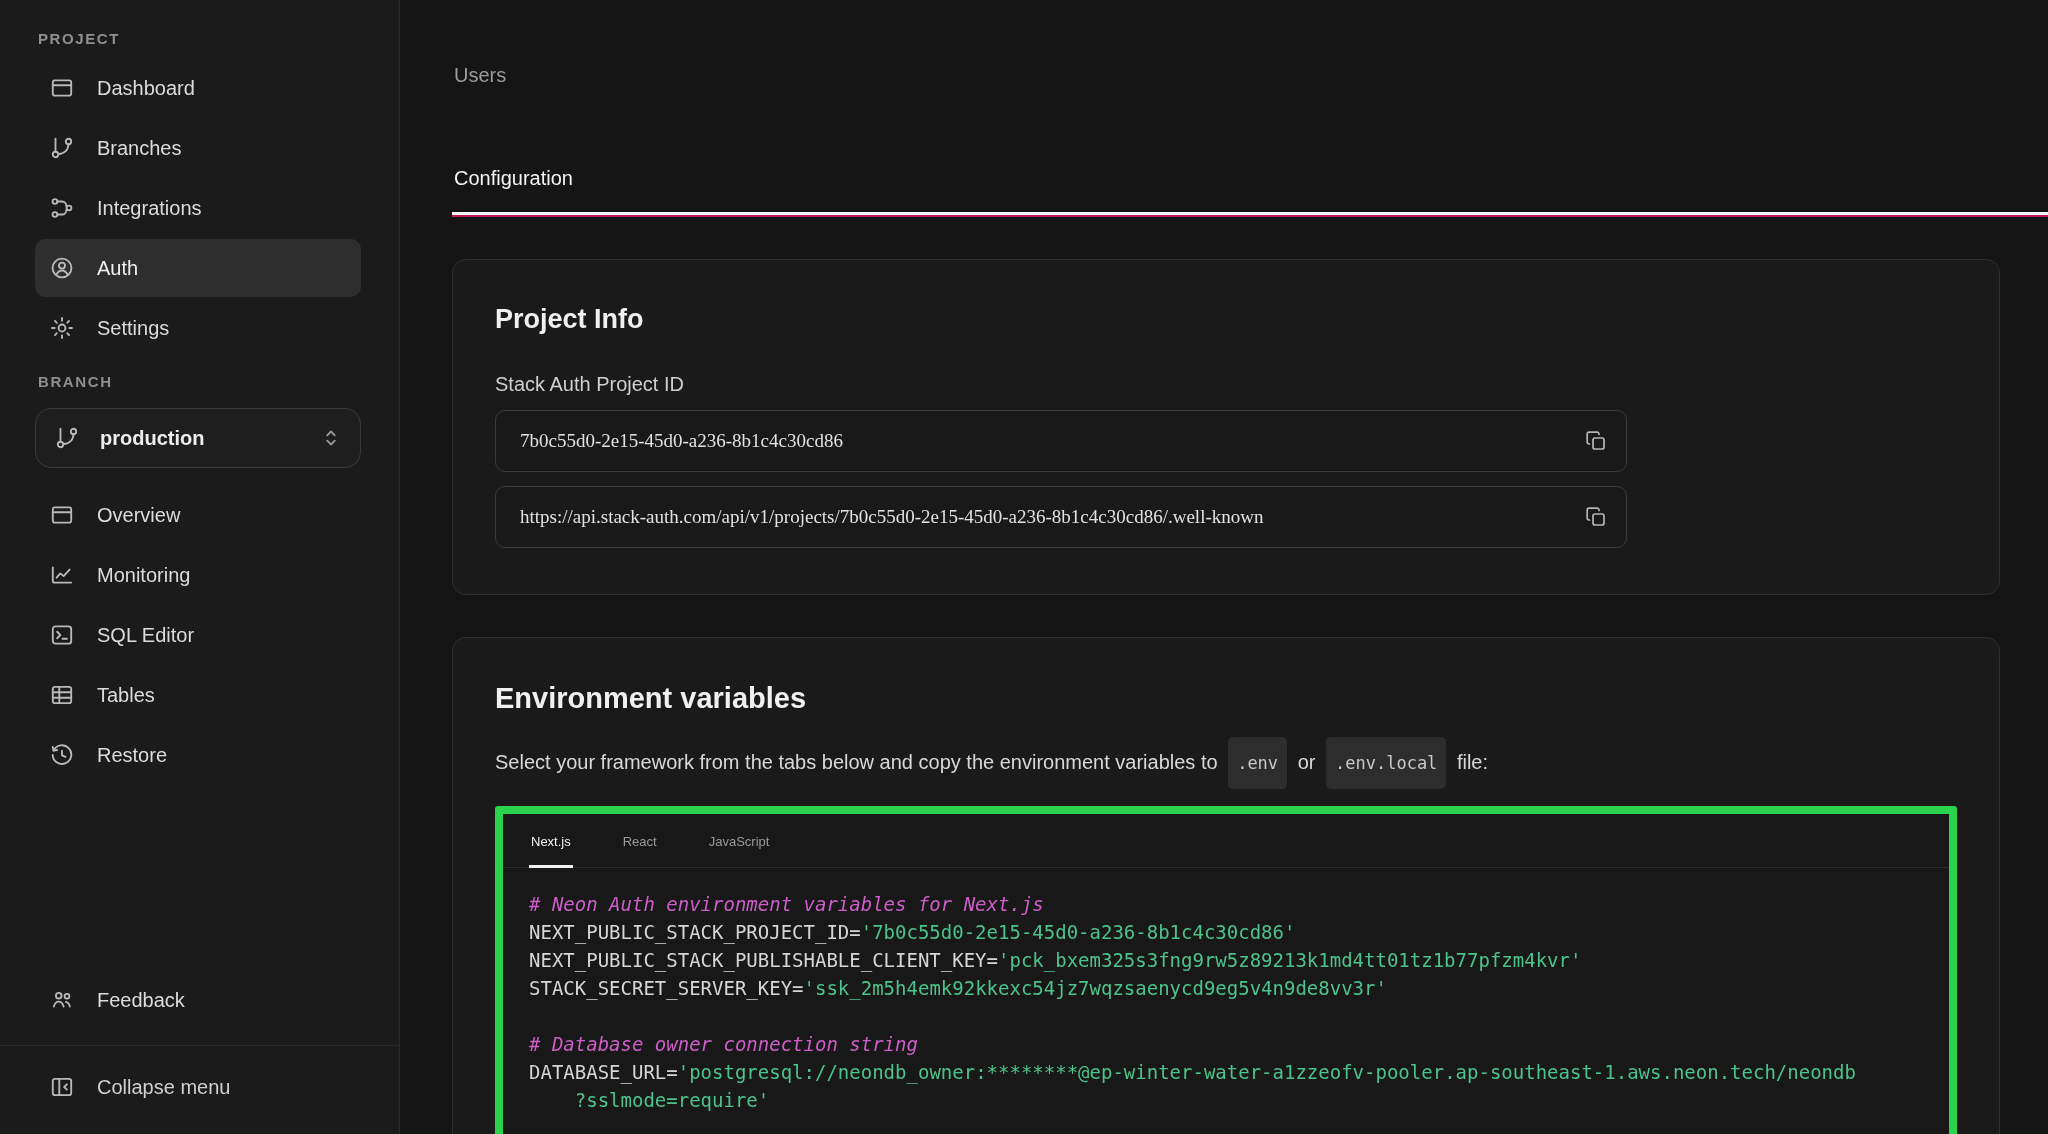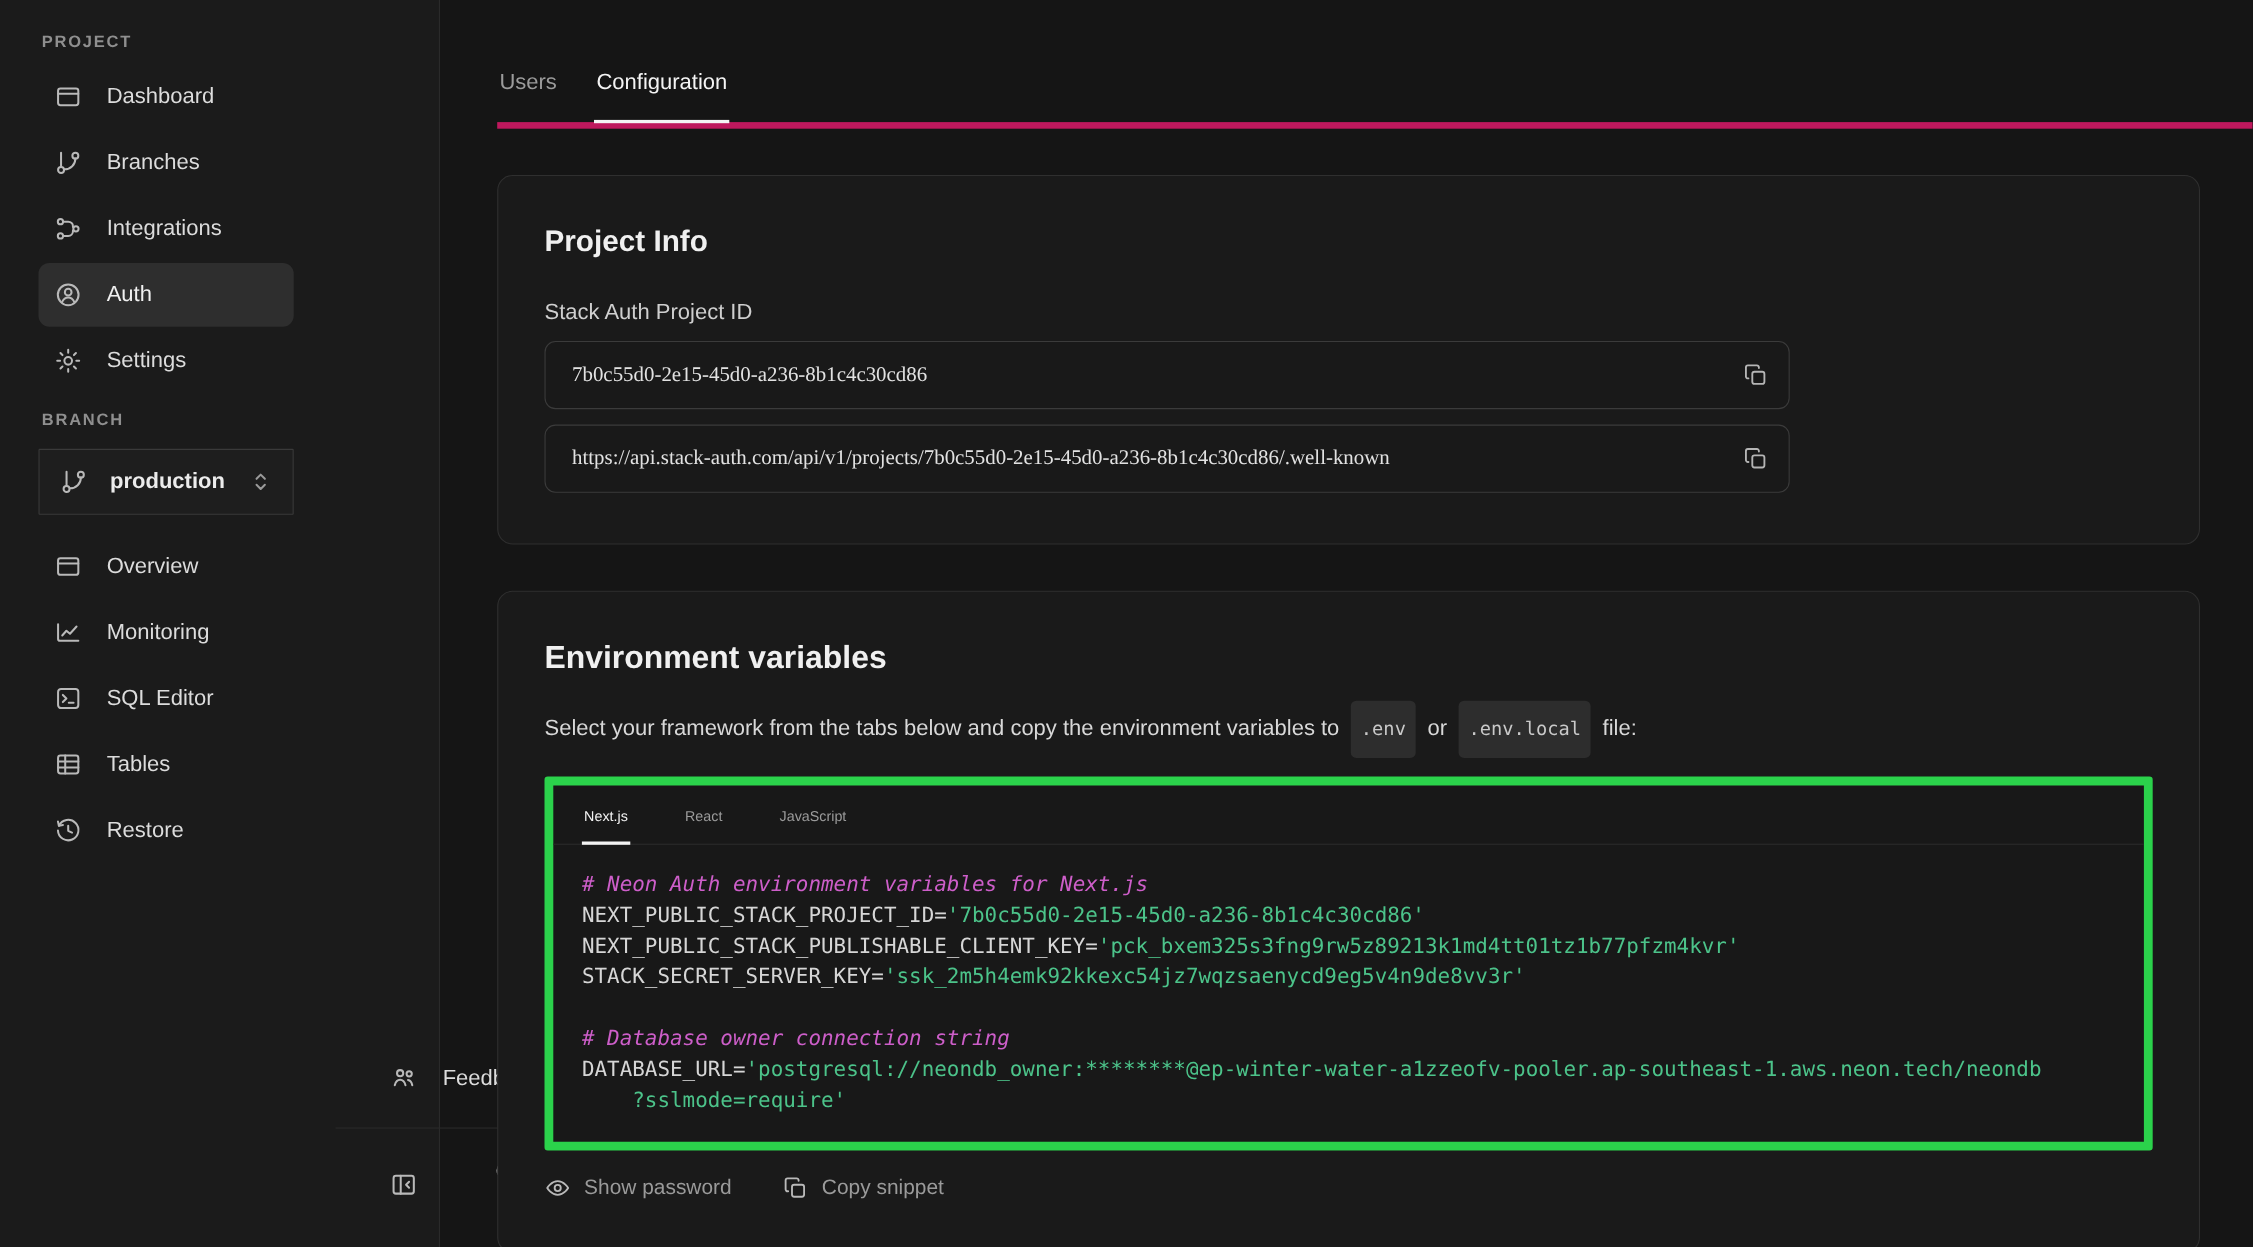--- a/index.html
+++ b/index.html
@@ -16,7 +16,7 @@
   .sidebar {
     width:400px; min-width:400px; height:100%;
     background:#1b1b1b; border-right:1px solid #2a2a2a;
-    display:flex; flex-direction:row; padding-top:16px;
+    display:flex; flex-direction:column; padding-top:16px;
   }
   .section-label {
     font-size:15px; font-weight:700; letter-spacing:1.6px;

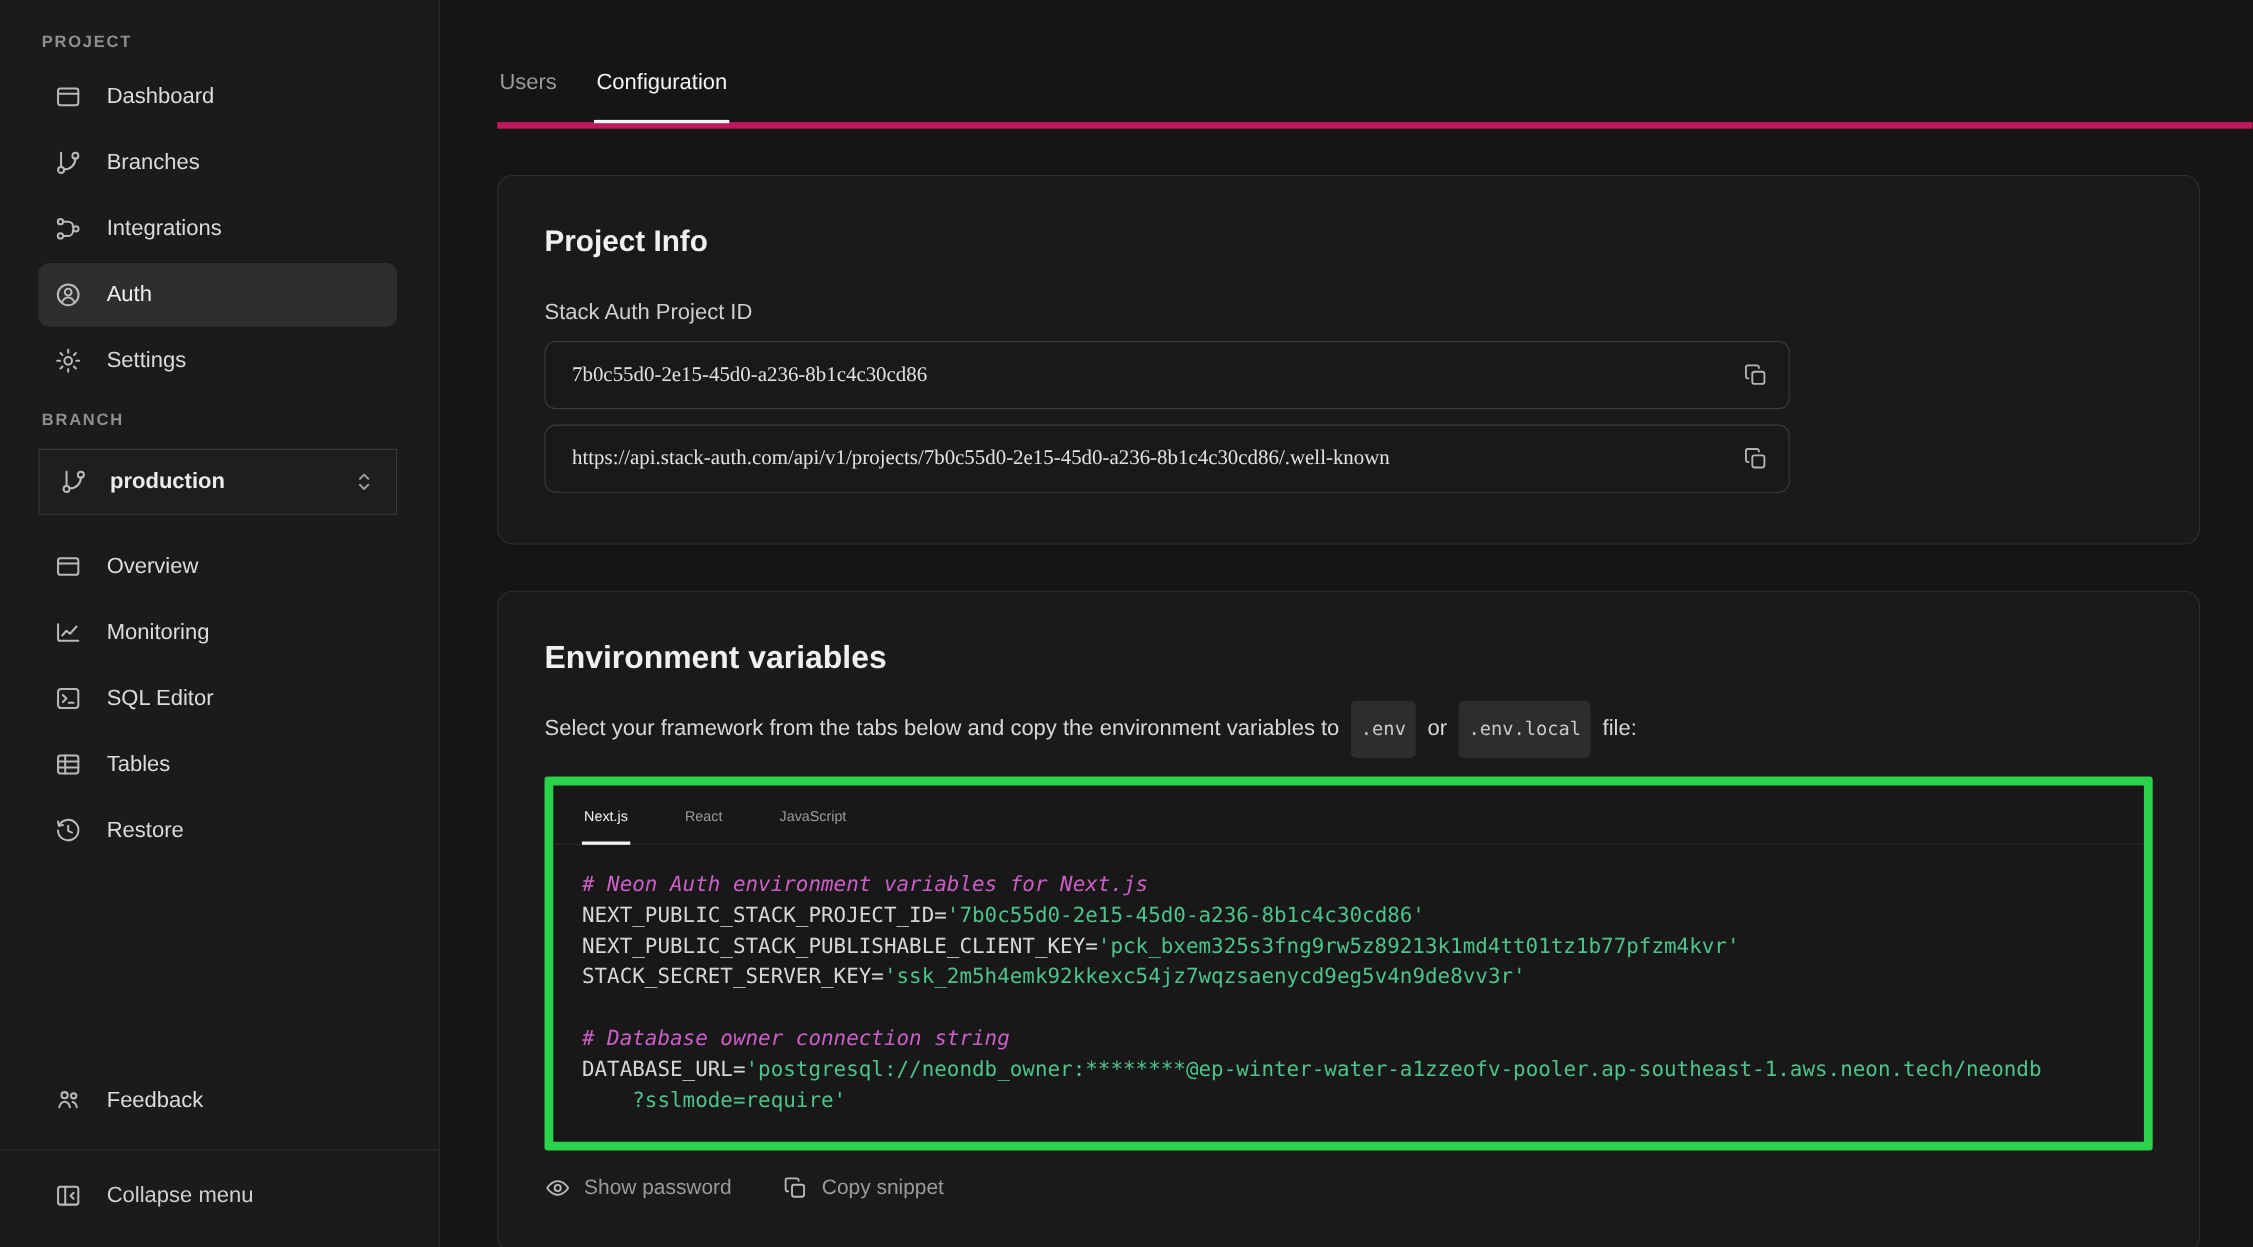--- a/index.html
+++ b/index.html
@@ -48,7 +48,7 @@
 
   
   .main { flex:1; padding:0 48px 0 52px; overflow:hidden; }
-  .tabs { display:flex; gap:32px; margin-top:52px; margin-right:-48px; border-bottom:6px solid #be185d; }
+  .tabs { display:flex; gap:44px; margin-top:52px; margin-right:-48px; border-bottom:3px solid #be185d;flex-direction:column; }
   .tab { font-size:20px; padding:12px 2px 24px; color:#9b9b9b; position:relative; cursor:pointer; }
   .tab.active { color:#f4f4f4; }
   .tab.active::after { content:""; position:absolute; left:0; right:0; bottom:-1px; height:3px; background:#f4f4f4; }

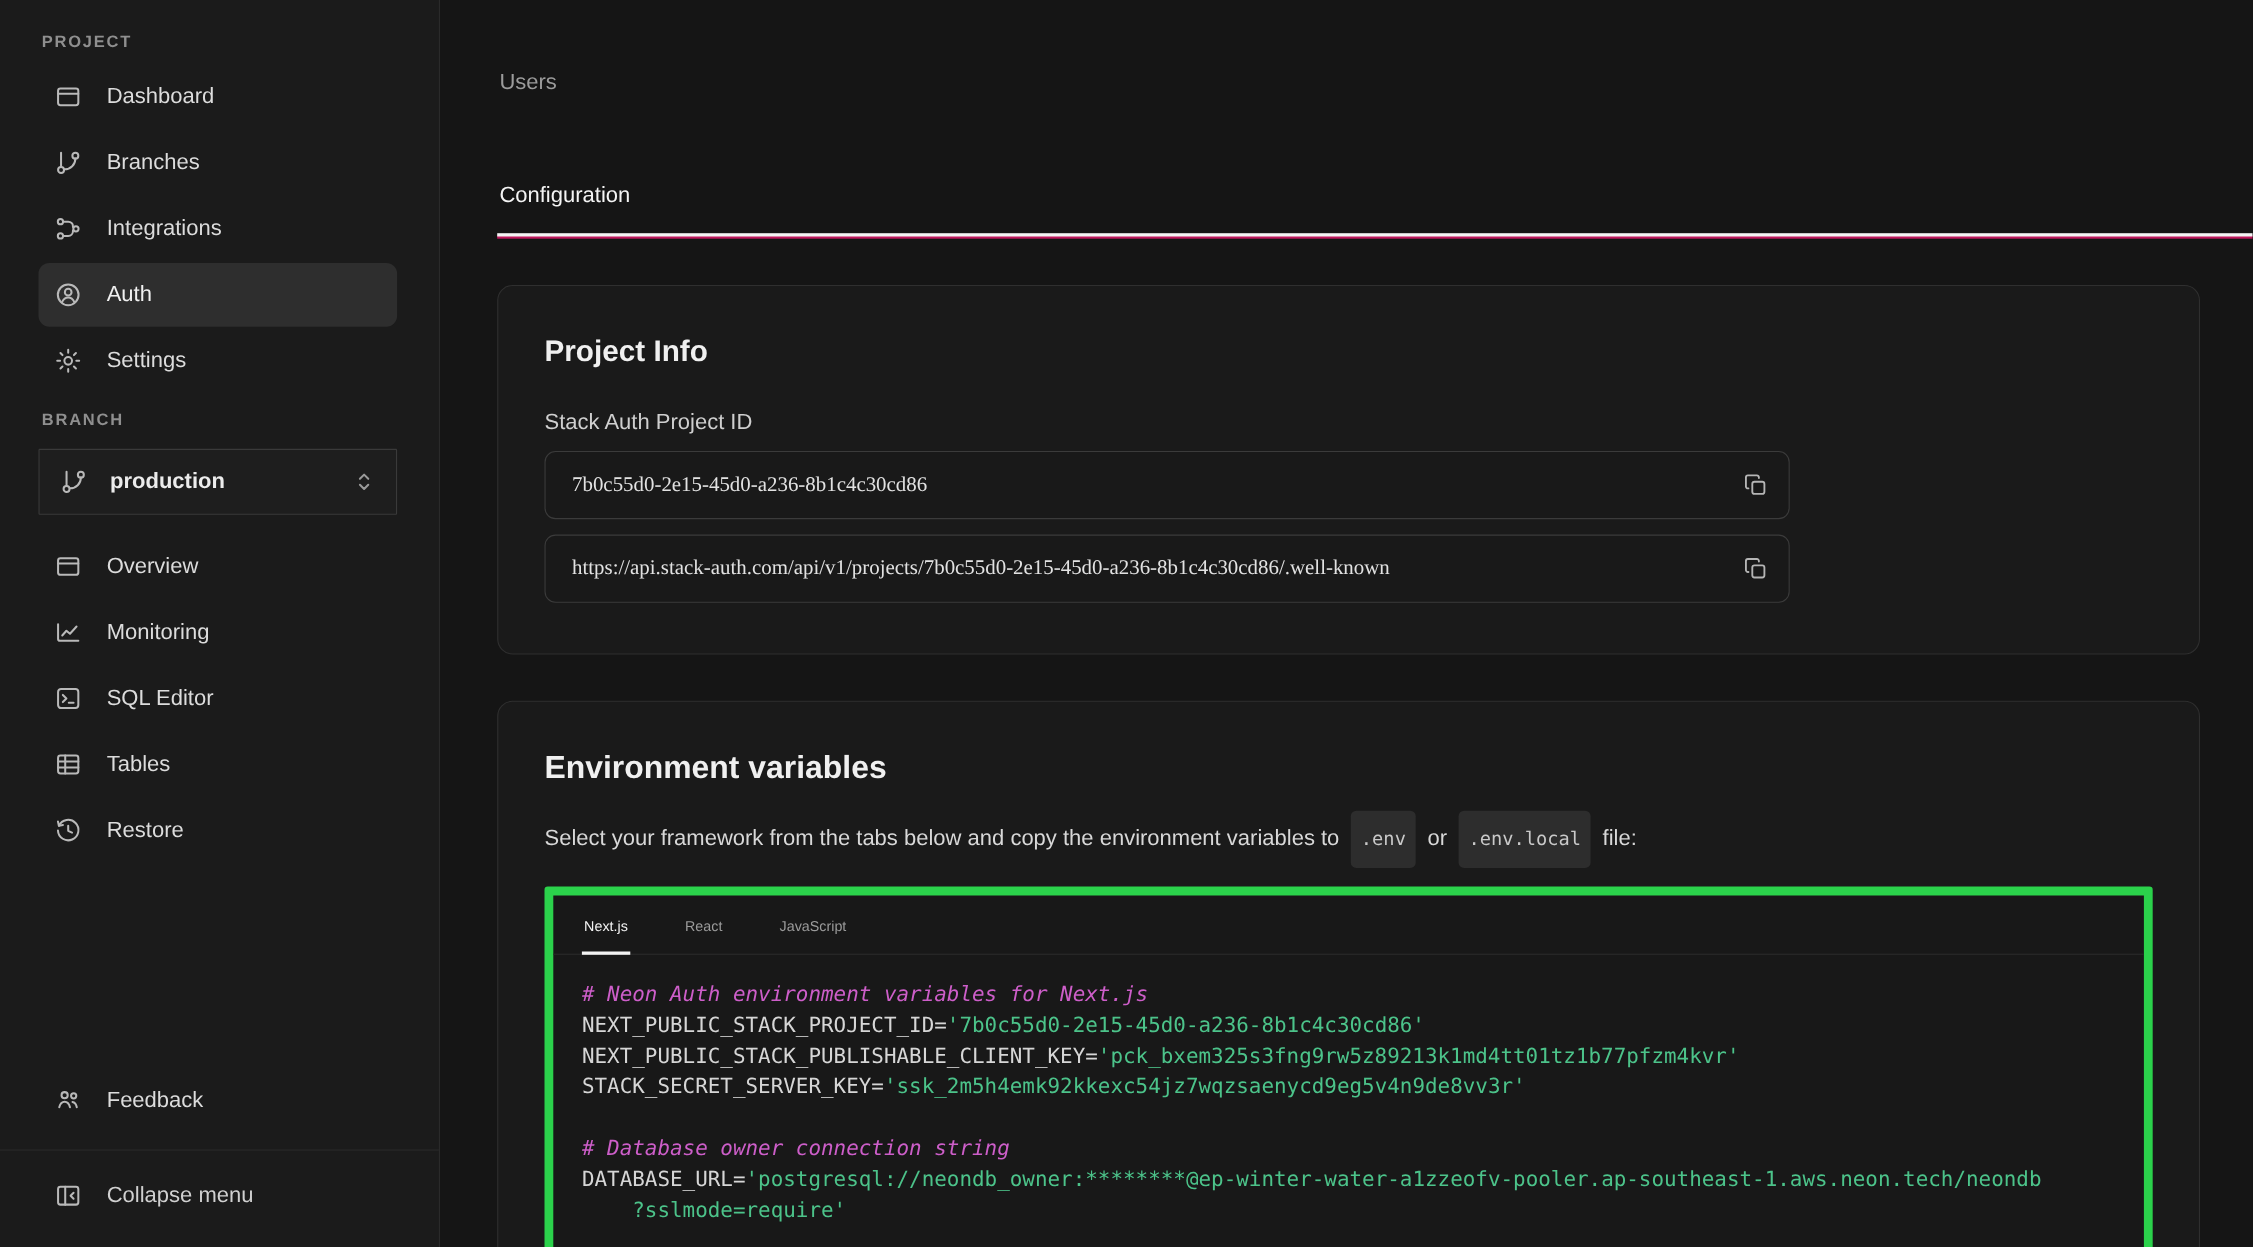--- a/index.html
+++ b/index.html
@@ -32,7 +32,7 @@
   .icon svg { width:26px; height:26px; }
   .branch-select {
     margin:8px 38px 16px 35px; height:60px;
-    border:1px solid #3a3a3a; border-radius:1px;
+    border:1px solid #3a3a3a; border-radius:16px;
     display:flex; align-items:center; gap:20px; padding:0 16px 0 18px;
     font-size:20px; font-weight:700; color:#ececec; cursor:pointer;
     background:#1e1e1e;

